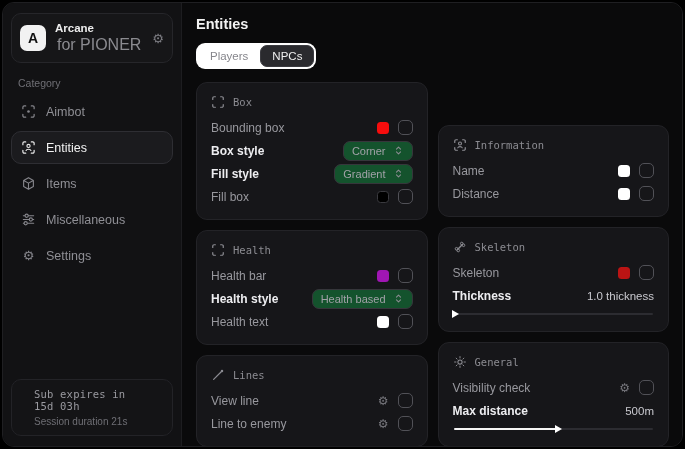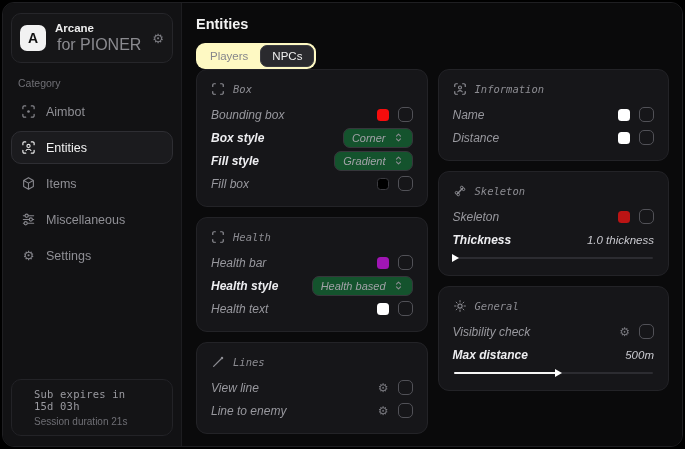--- a/index.html
+++ b/index.html
@@ -39,8 +39,8 @@
   
   .main { flex:1; padding:13px 13px 10px 14px; background:#0a0a0b; overflow:hidden; }
   .page-title { color:#f2f2f2; font-size:14.5px; font-weight:bold; margin-bottom:11px; }
-  .tab-group { display:inline-flex; background:#fef9c3; border-radius:9px;
-    padding:2px; }
+  .tab-group { display:inline-flex; background:#ffffff; border-radius:9px;
+    padding:2px; margin-bottom:13px; }
   .tab { font-size:11.5px; color:#86868c; padding:4px 11px; border-radius:7px;
     cursor:pointer; border:1px solid transparent; }
   .tab.active { background:#2a2a2e; border-color:#3a3a3f; color:#f0f0f0; }

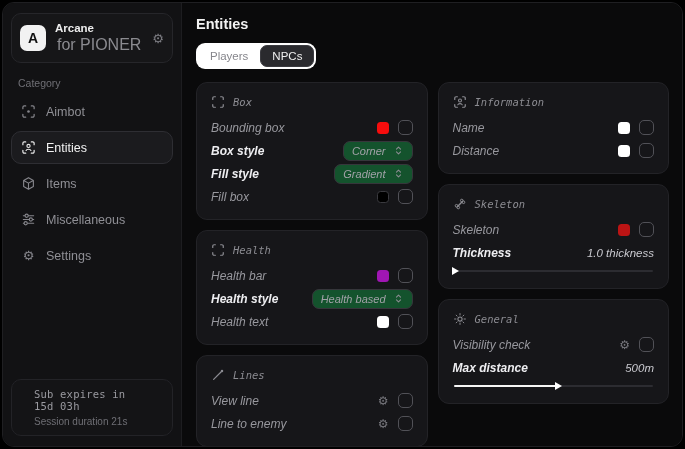--- a/index.html
+++ b/index.html
@@ -44,7 +44,7 @@
   .tab { font-size:11.5px; color:#86868c; padding:4px 11px; border-radius:7px;
     cursor:pointer; border:1px solid transparent; }
   .tab.active { background:#2a2a2e; border-color:#3a3a3f; color:#f0f0f0; }
-  .columns { display:flex; gap:10px; align-items:flex-start;font-style:italic; }
+  .columns { display:flex; gap:10px; align-items:flex-end; }
   .col { width:239px; display:flex; flex-direction:column; gap:10px; }
 
   .card { background:#161619; border:1px solid #232327; border-radius:11px;

